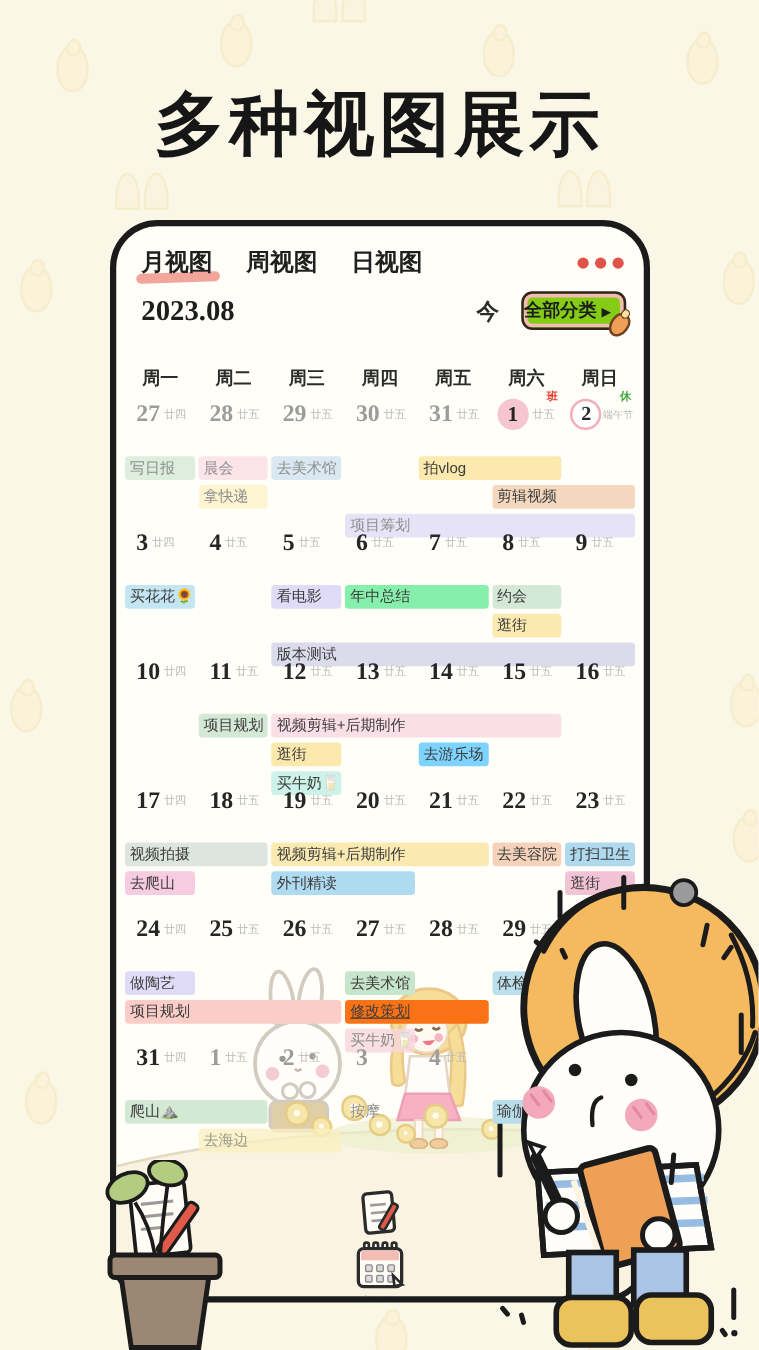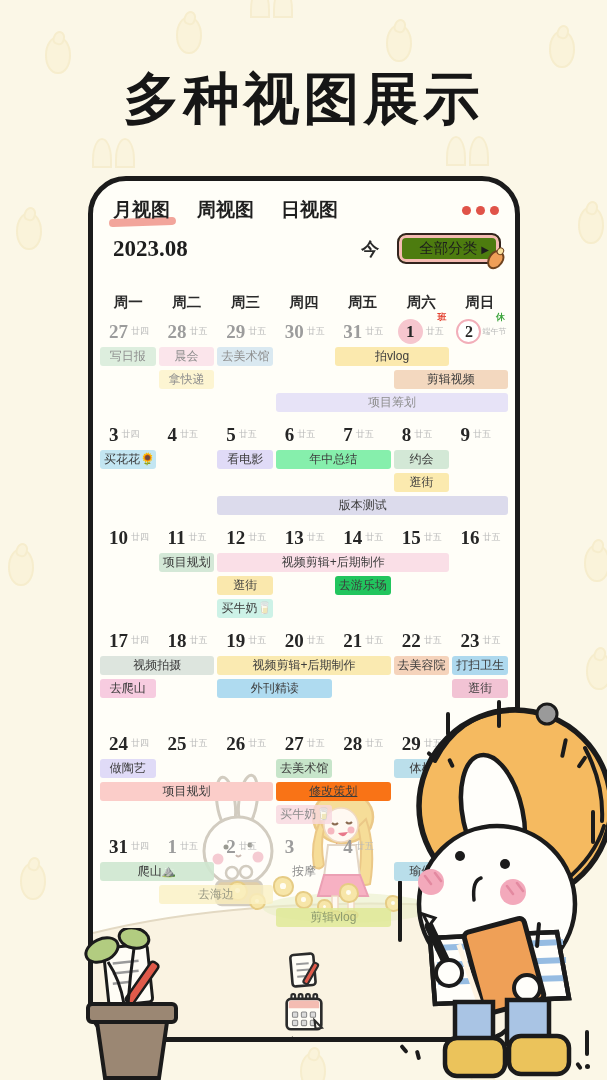--- a/index.html
+++ b/index.html
@@ -32,8 +32,8 @@
   .month-row{position:absolute;top:52px;left:20px;right:14px;display:flex;align-items:center;z-index:5;}
   .month-label{font-family:"Liberation Serif","DejaVu Serif",serif;font-weight:900;font-size:23px;color:#1d1d1d;}
   .today-btn{margin-left:auto;font-size:18px;font-weight:700;color:#2a2a2a;margin-right:18px;cursor:pointer;}
-  .cat-btn{position:relative;padding:4px 10px 4px 20px;font-size:14.5px;font-weight:400;color:#1d1d1d;
-       background:#4d7c0f;border:2.5px solid #33241E;border-radius:9px;
+  .cat-btn{position:relative;padding:4px 10px 4px 0;font-size:14.5px;font-weight:700;color:#1d1d1d;
+       background:#84cc16;border:2.5px solid #33241E;border-radius:9px;
        box-shadow:inset 0 0 0 3px #F5BBB2;cursor:pointer;white-space:nowrap;}
   .cat-btn .arrow{font-size:10px;margin-left:4px;}
   .carrot{position:absolute;right:-4px;bottom:-8px;width:11px;height:16px;background:#EF9F58;border:2px solid #6F431F;

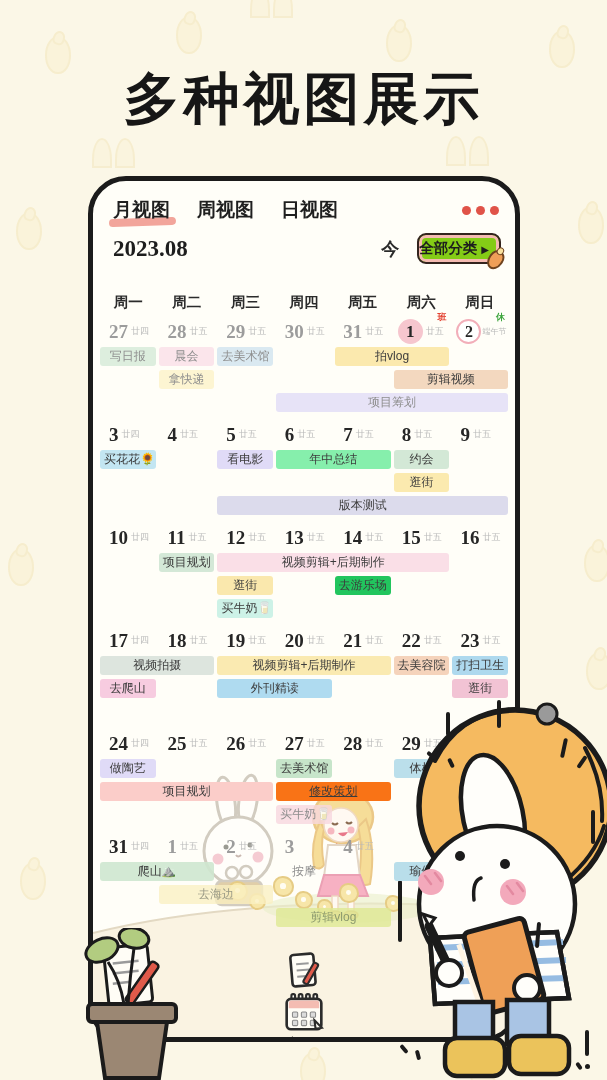--- a/index.html
+++ b/index.html
@@ -57,8 +57,8 @@
   .lun.long{font-size:8px;margin-left:1px;}
   .badge{position:absolute;top:-7px;right:4px;font-size:9px;font-weight:800;}
   .line{display:grid;grid-template-columns:repeat(7,1fr);gap:0 3px;height:23px;padding:0 1px;}
-  .chip{height:19px;line-height:19px;margin-top:2px;padding:0 4px;border-radius:3px;font-size:12px;
-        white-space:nowrap;overflow:hidden;color:#3C3C3C;cursor:pointer;text-align:center;}
+  .chip{height:19px;line-height:19px;margin-top:20px;padding:0 4px;border-radius:3px;font-size:12px;
+        white-space:nowrap;overflow:hidden;color:#3C3C3C;cursor:pointer;}
   
   .bottom-section{position:absolute;left:0;right:0;bottom:0;height:150px;z-index:1;}
   .illus{position:absolute;inset:0;z-index:2;pointer-events:none;}

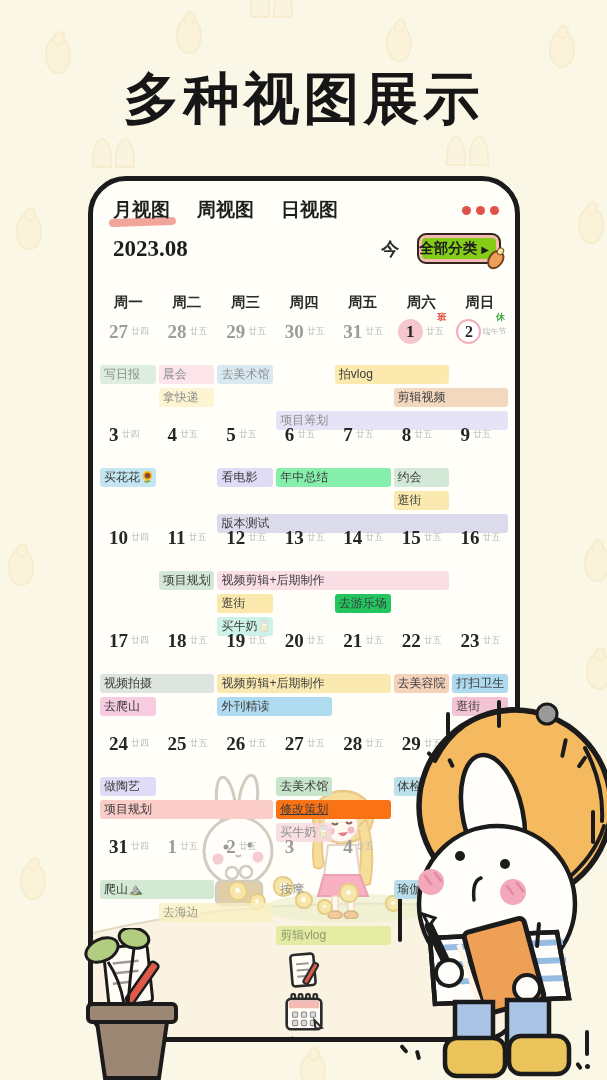--- a/index.html
+++ b/index.html
@@ -319,7 +319,7 @@
               </div>
               <div class="line">
                 <div class="chip" style="grid-column: 3 / span 1; background: rgb(250, 232, 173); color: rgb(60, 60, 60);">逛街</div>
-                <div class="chip" style="grid-column: 5 / span 1; background: #22c55e; color: rgb(60, 60, 60);">去游乐场</div>
+                <div class="chip" style="grid-column: 5 / span 1; background: #7dd3fc; color: rgb(60, 60, 60);">去游乐场</div>
               </div>
               <div class="line">
                 <div class="chip" style="grid-column: 3 / span 1; background: rgb(205, 242, 231); color: rgb(60, 60, 60);">买牛奶🥛</div>

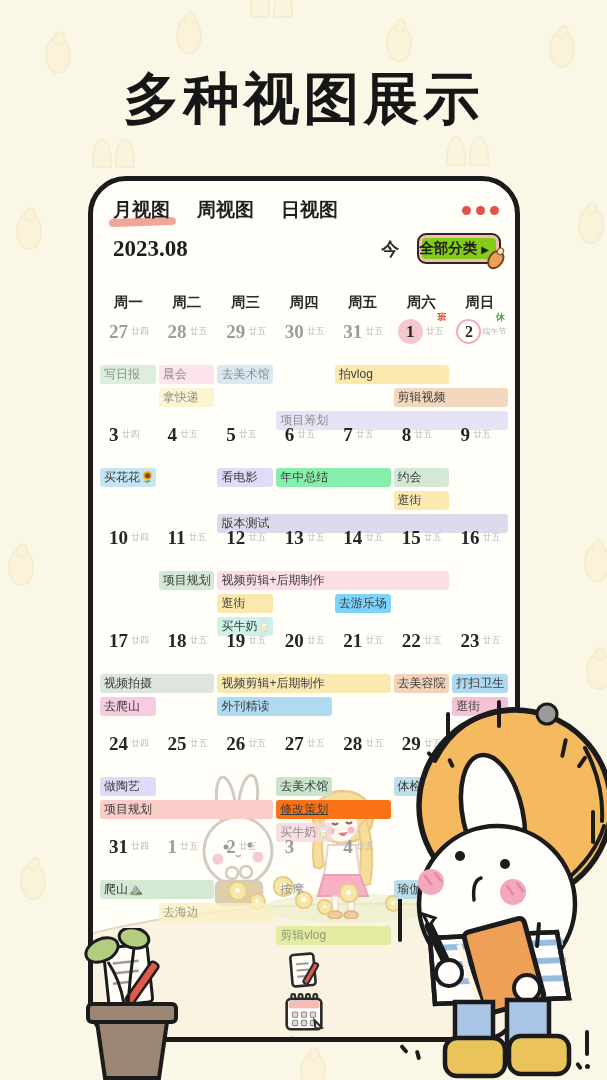--- a/index.html
+++ b/index.html
@@ -451,9 +451,6 @@
               </div>
               <div class="line">
                 <div class="chip" style="grid-column: 2 / span 2; background: rgba(250, 240, 194, 0.78); color: rgb(154, 154, 134);">去海边</div>
-              </div>
-              <div class="line">
-                <div class="chip" style="grid-column: 4 / span 2; background: rgba(223, 233, 148, 0.8); color: rgb(140, 154, 110);">剪辑vlog</div>
               </div>
             </div>
           </div>

